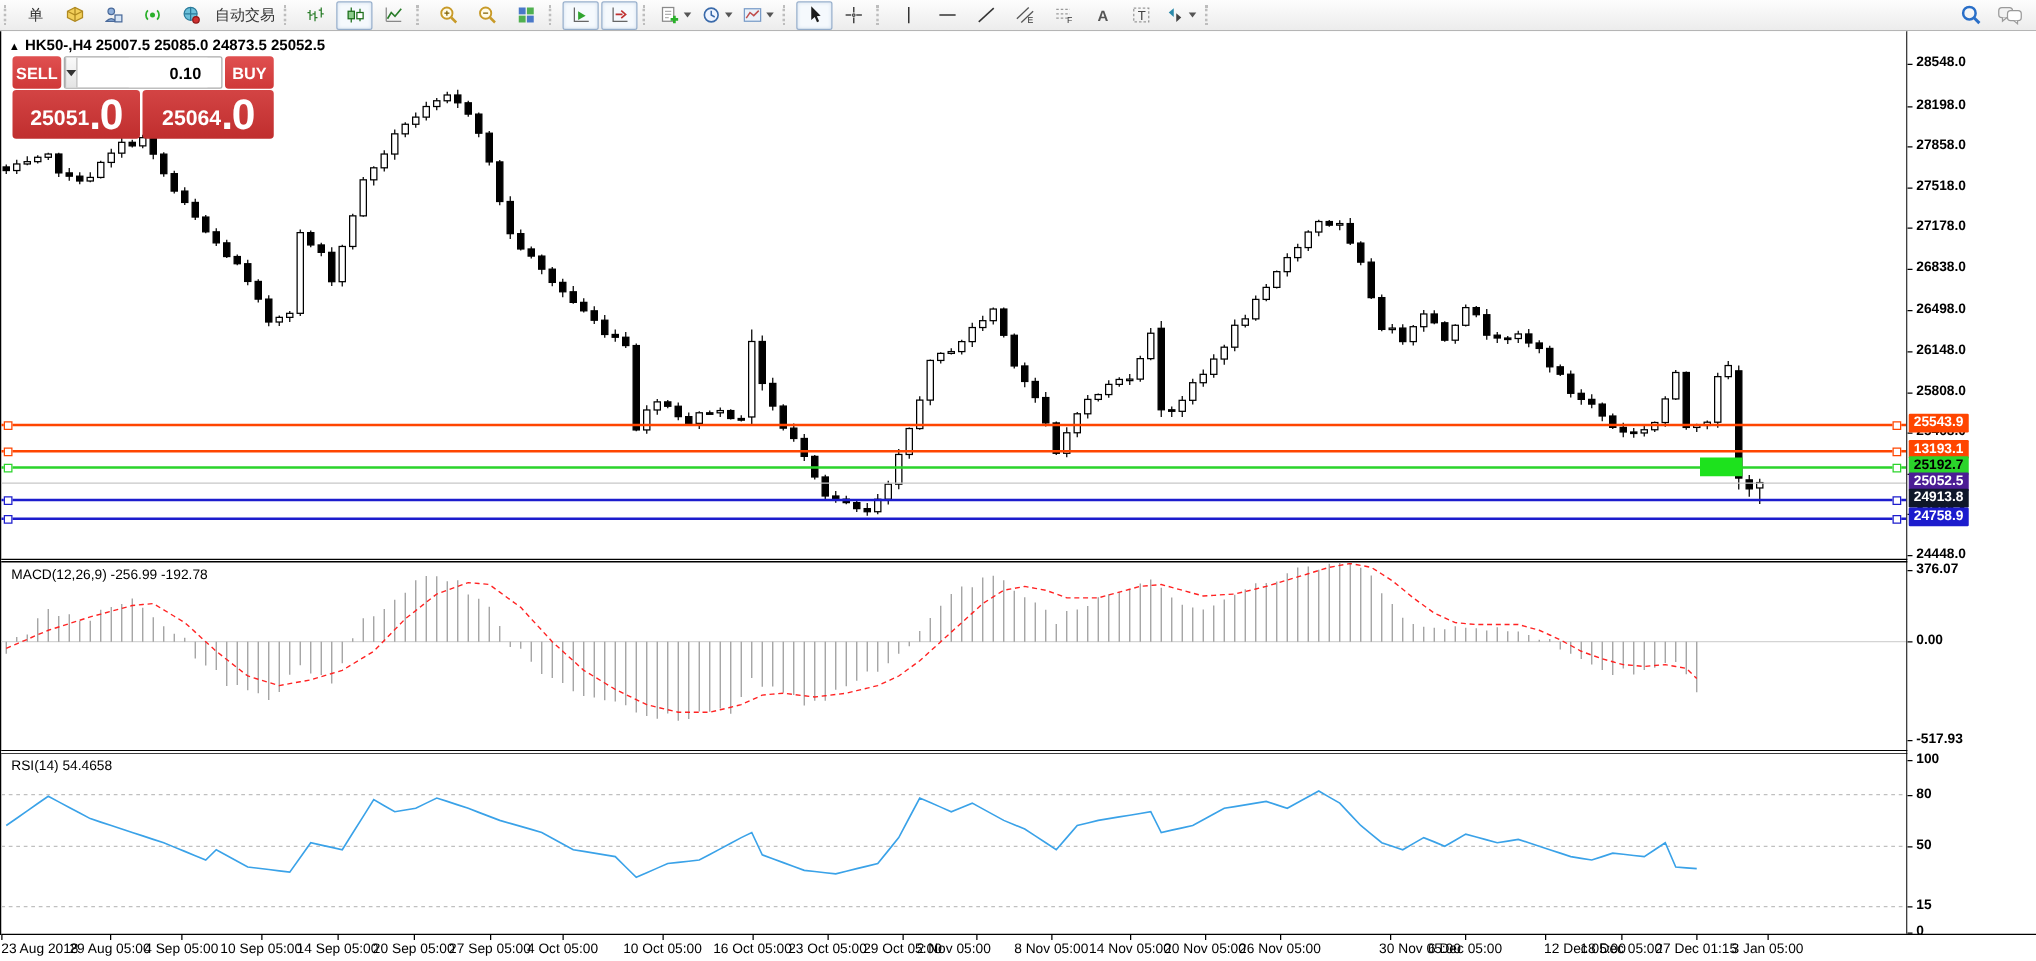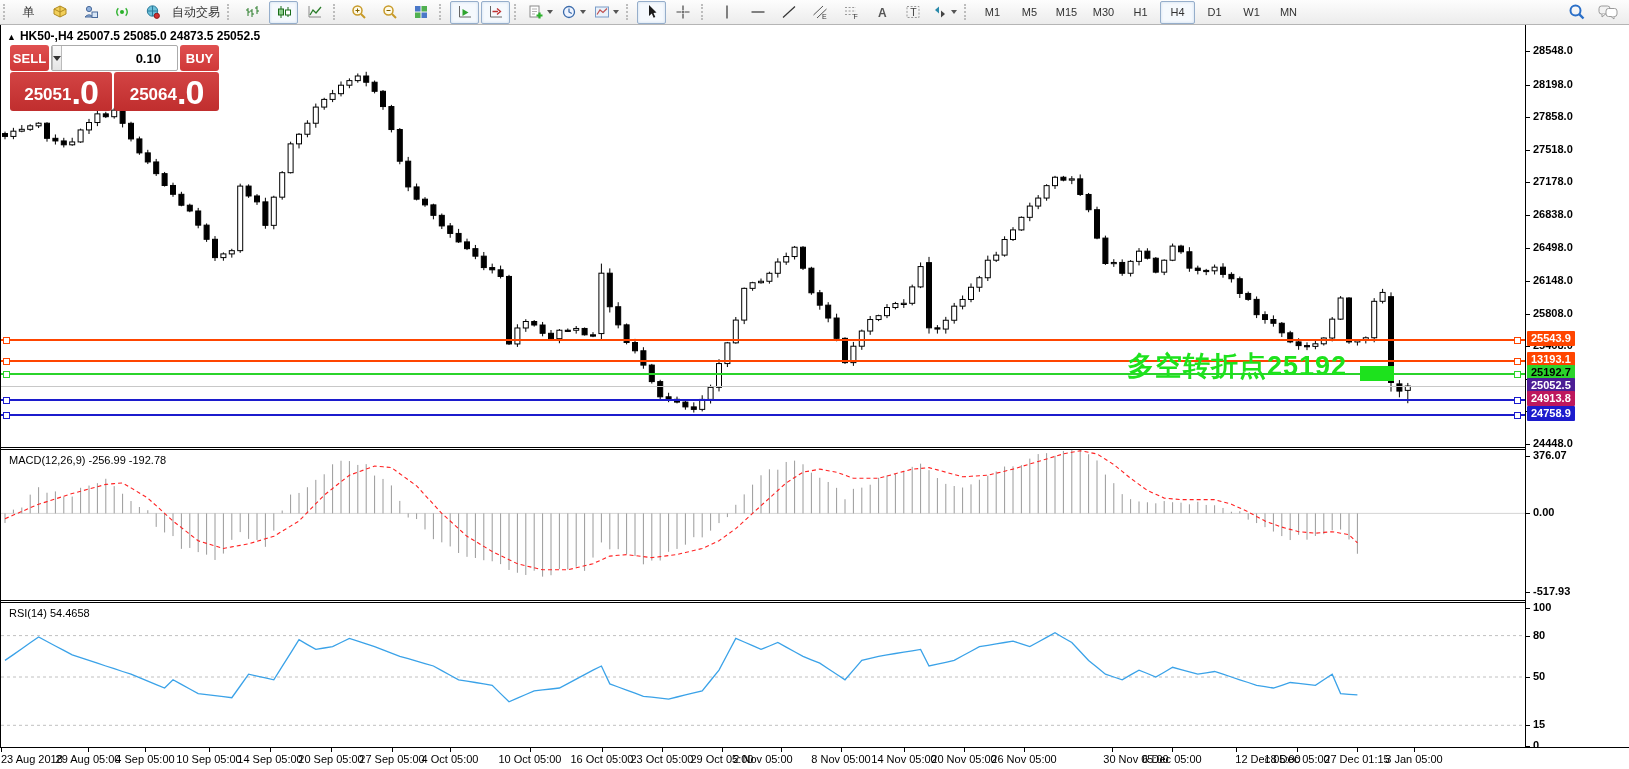--- a/index.html
+++ b/index.html
@@ -254,17 +254,6 @@
       </div>
     </div>
     <div class="grip"></div>
-    <div class="tb-group">
-      <div class="tb-btn tf-btn">M1</div>
-      <div class="tb-btn tf-btn">M5</div>
-      <div class="tb-btn tf-btn">M15</div>
-      <div class="tb-btn tf-btn">M30</div>
-      <div class="tb-btn tf-btn">H1</div>
-      <div class="tb-btn active tf-btn">H4</div>
-      <div class="tb-btn tf-btn">D1</div>
-      <div class="tb-btn tf-btn">W1</div>
-      <div class="tb-btn tf-btn">MN</div>
-    </div>
     <div id="tb-right">
       <div class="tb-btn">
         <svg width="18" height="18">

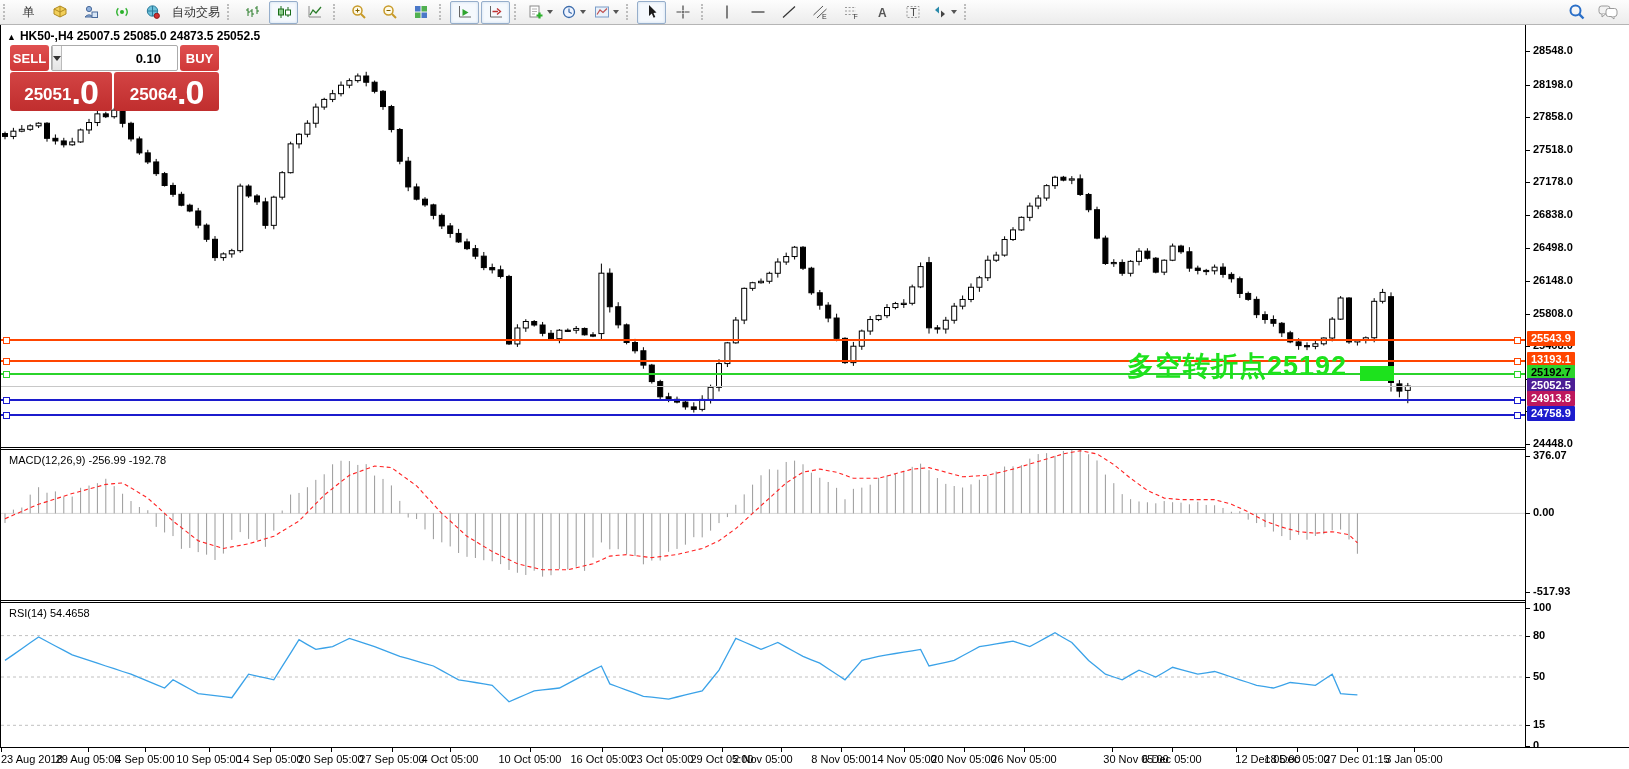--- a/index.html
+++ b/index.html
@@ -660,7 +660,6 @@
         </div>
       </div>
     </div>
-    <div id="annot-text" style="left: 1126px; top: 323px; color: rgb(29, 226, 29);">多空转折点25192</div>
     <div id="annot-box" style="left: 1359px; top: 341px; width: 34px; height: 15px; background: rgb(29, 226, 29);"></div>
   </div>
 

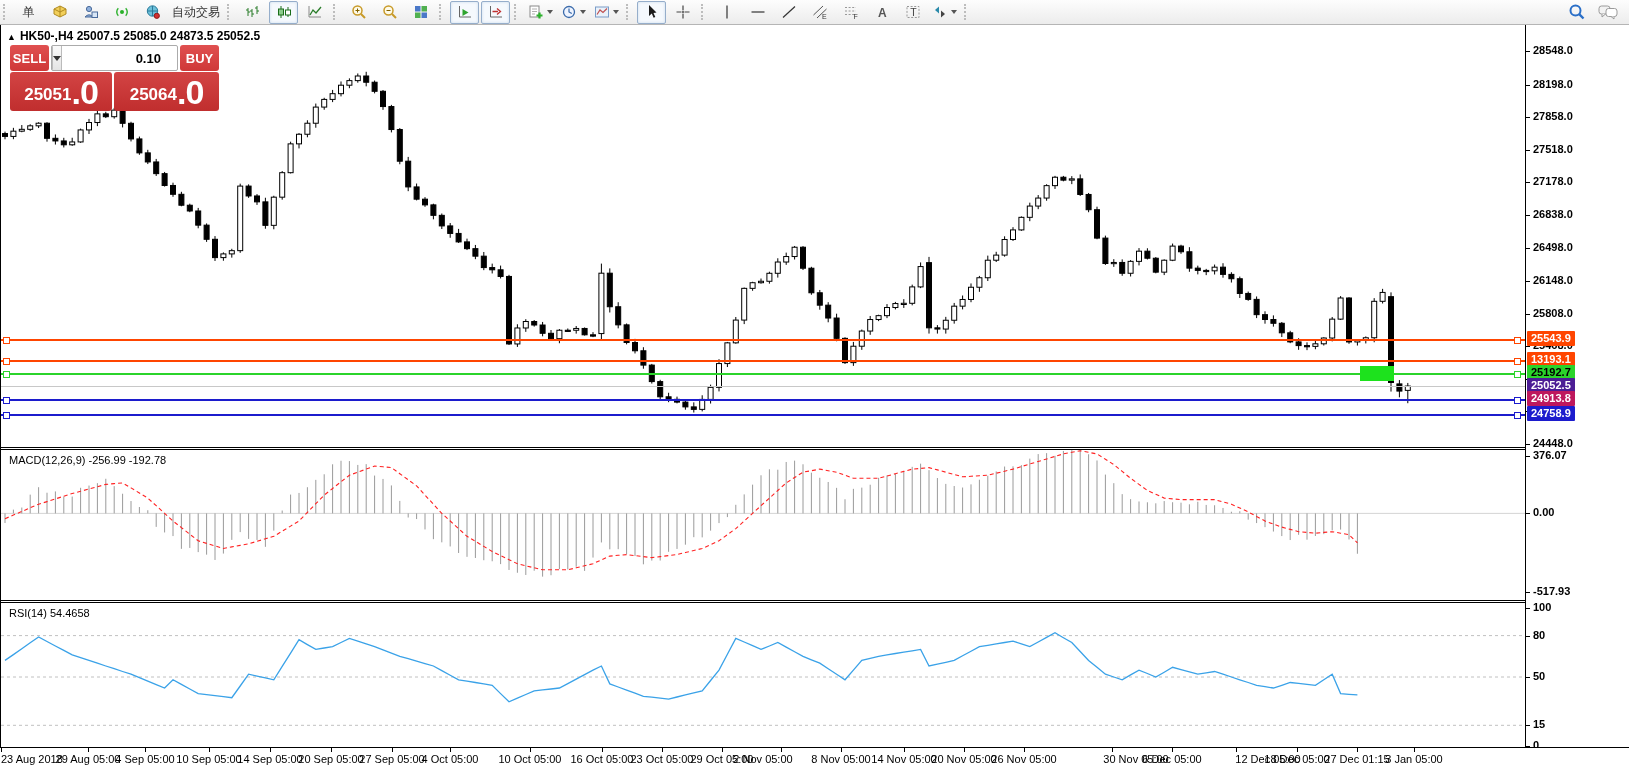--- a/index.html
+++ b/index.html
@@ -879,7 +879,7 @@
       <div class="lvl-label" style="top: 327px; background: rgb(255, 69, 0); color: rgb(255, 255, 255);">13193.1</div>
       <div class="lvl-label" style="top: 340px; background: rgb(43, 212, 43); color: rgb(0, 0, 0);">25192.7</div>
       <div class="lvl-label" style="top: 353px; background: #4c1d95; color: rgb(255, 255, 255);">25052.5</div>
-      <div class="lvl-label" style="top: 366px; background: #be185d; color: rgb(255, 255, 255);">24913.8</div>
+      <div class="lvl-label" style="top: 366px; background: #0f172a; color: rgb(255, 255, 255);">24913.8</div>
       <div class="lvl-label" style="top: 381px; background: rgb(28, 28, 205); color: rgb(255, 255, 255);">24758.9</div>
       <div class="tick-mark" style="top: 431px;"></div>
       <div class="tick-label" style="top: 424px; font-weight: 600;">376.07</div>

